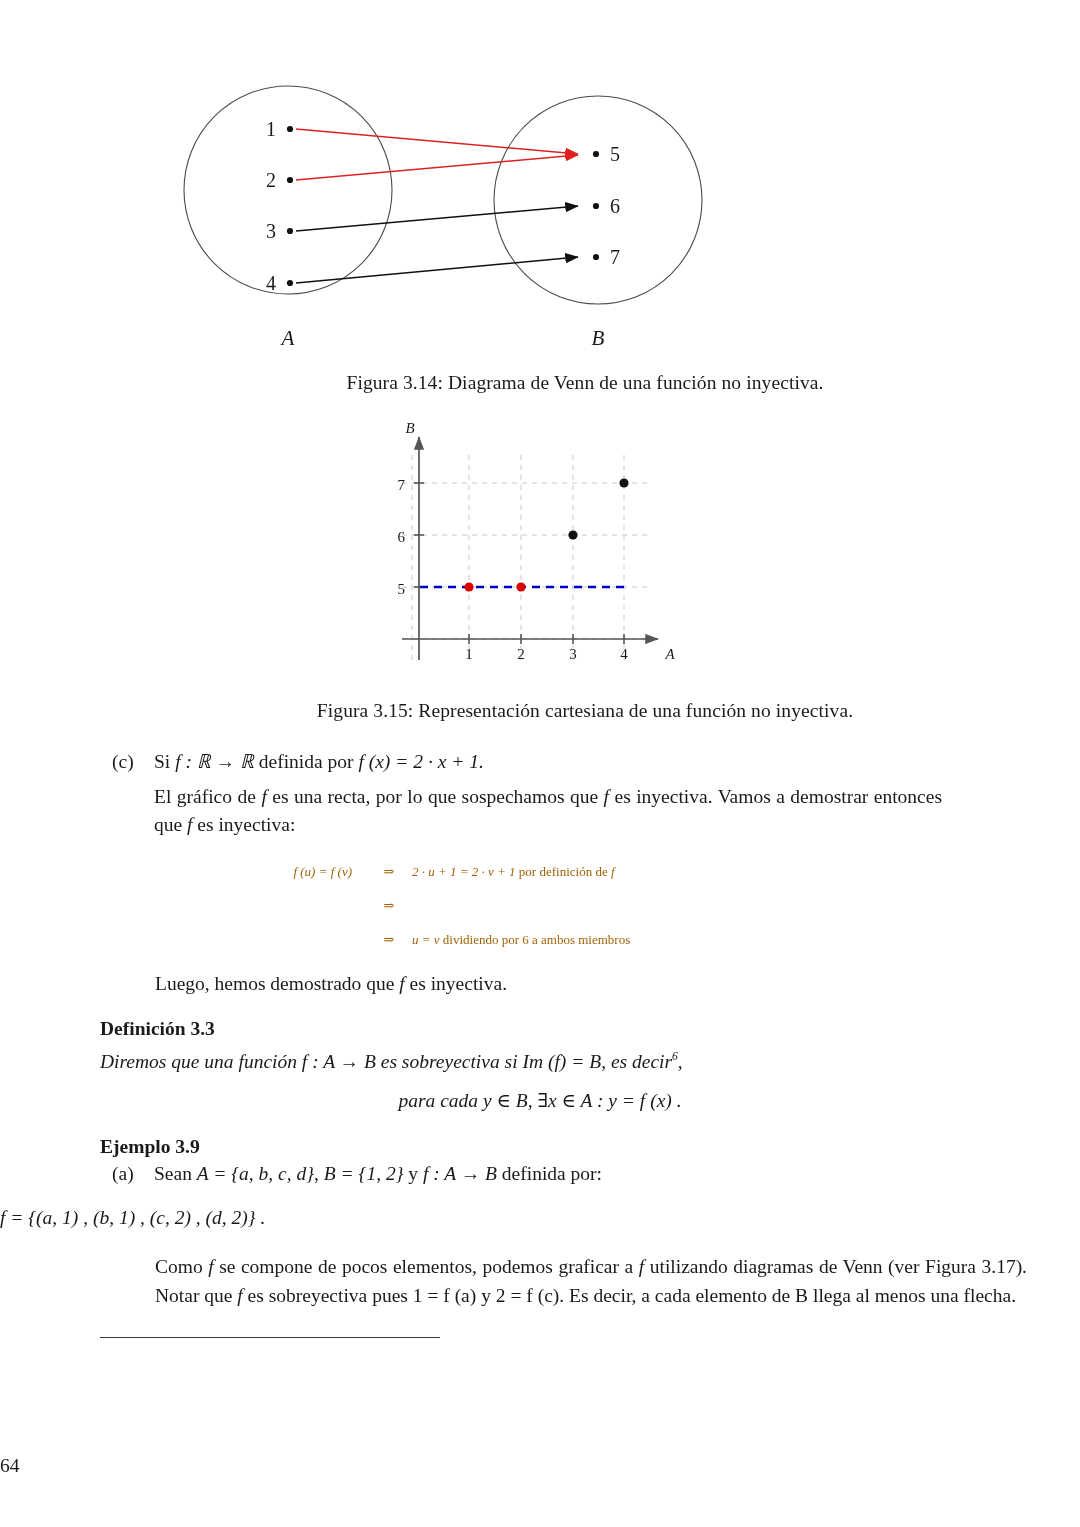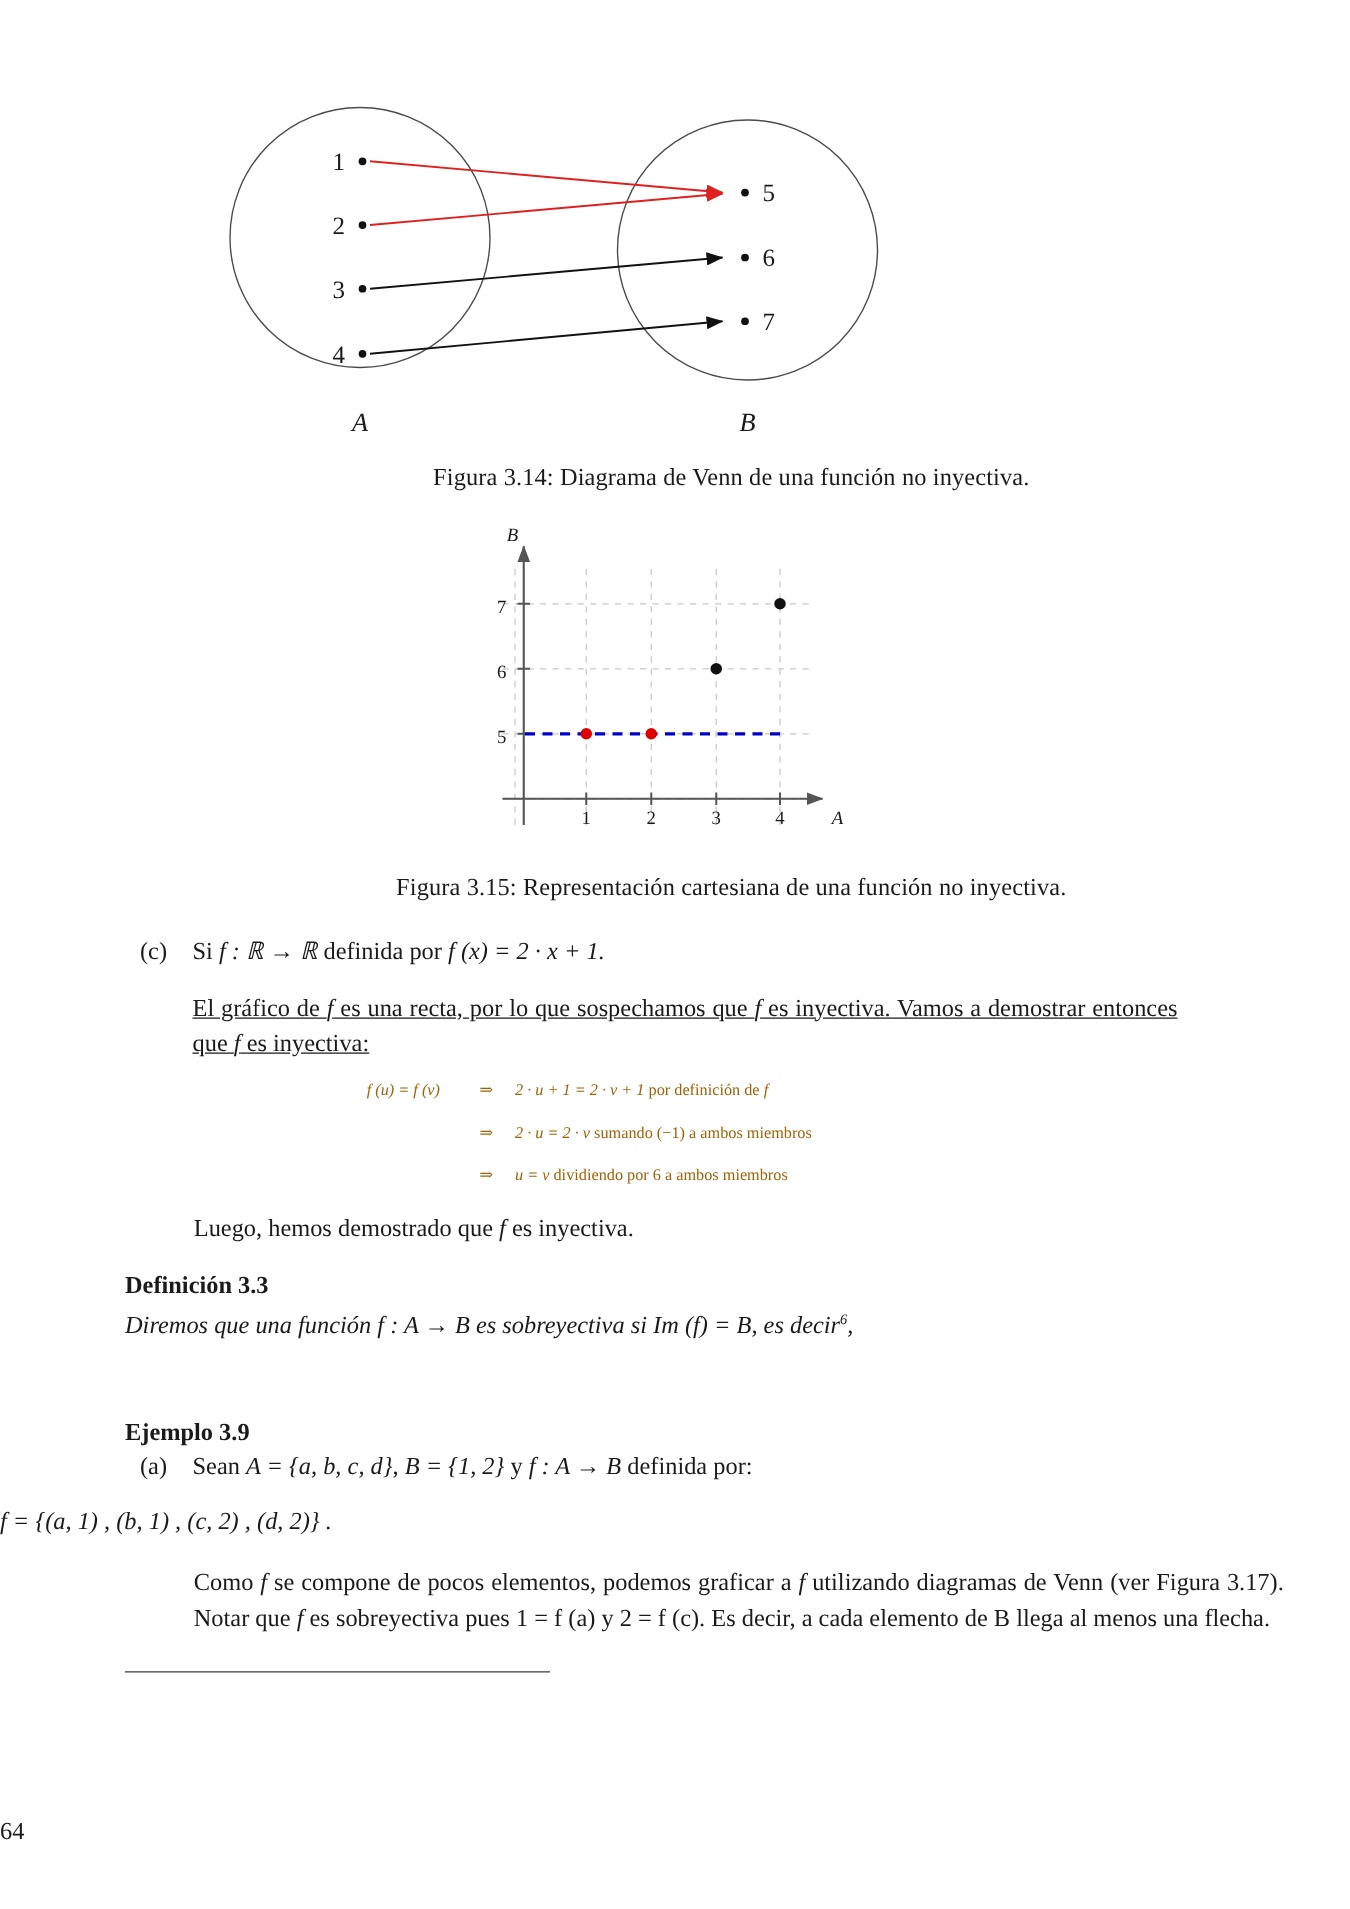--- a/index.html
+++ b/index.html
@@ -64,7 +64,7 @@
     position: absolute; left: 0; top: 0; width: 42px;
   }
   #item-c .item-body { margin-left: 42px; }
-  #item-c .para2 { margin-top: 17px; text-decoration: underline; }
+  #item-c .para2 { margin-top: 6px; }
 
   
   #derivation {

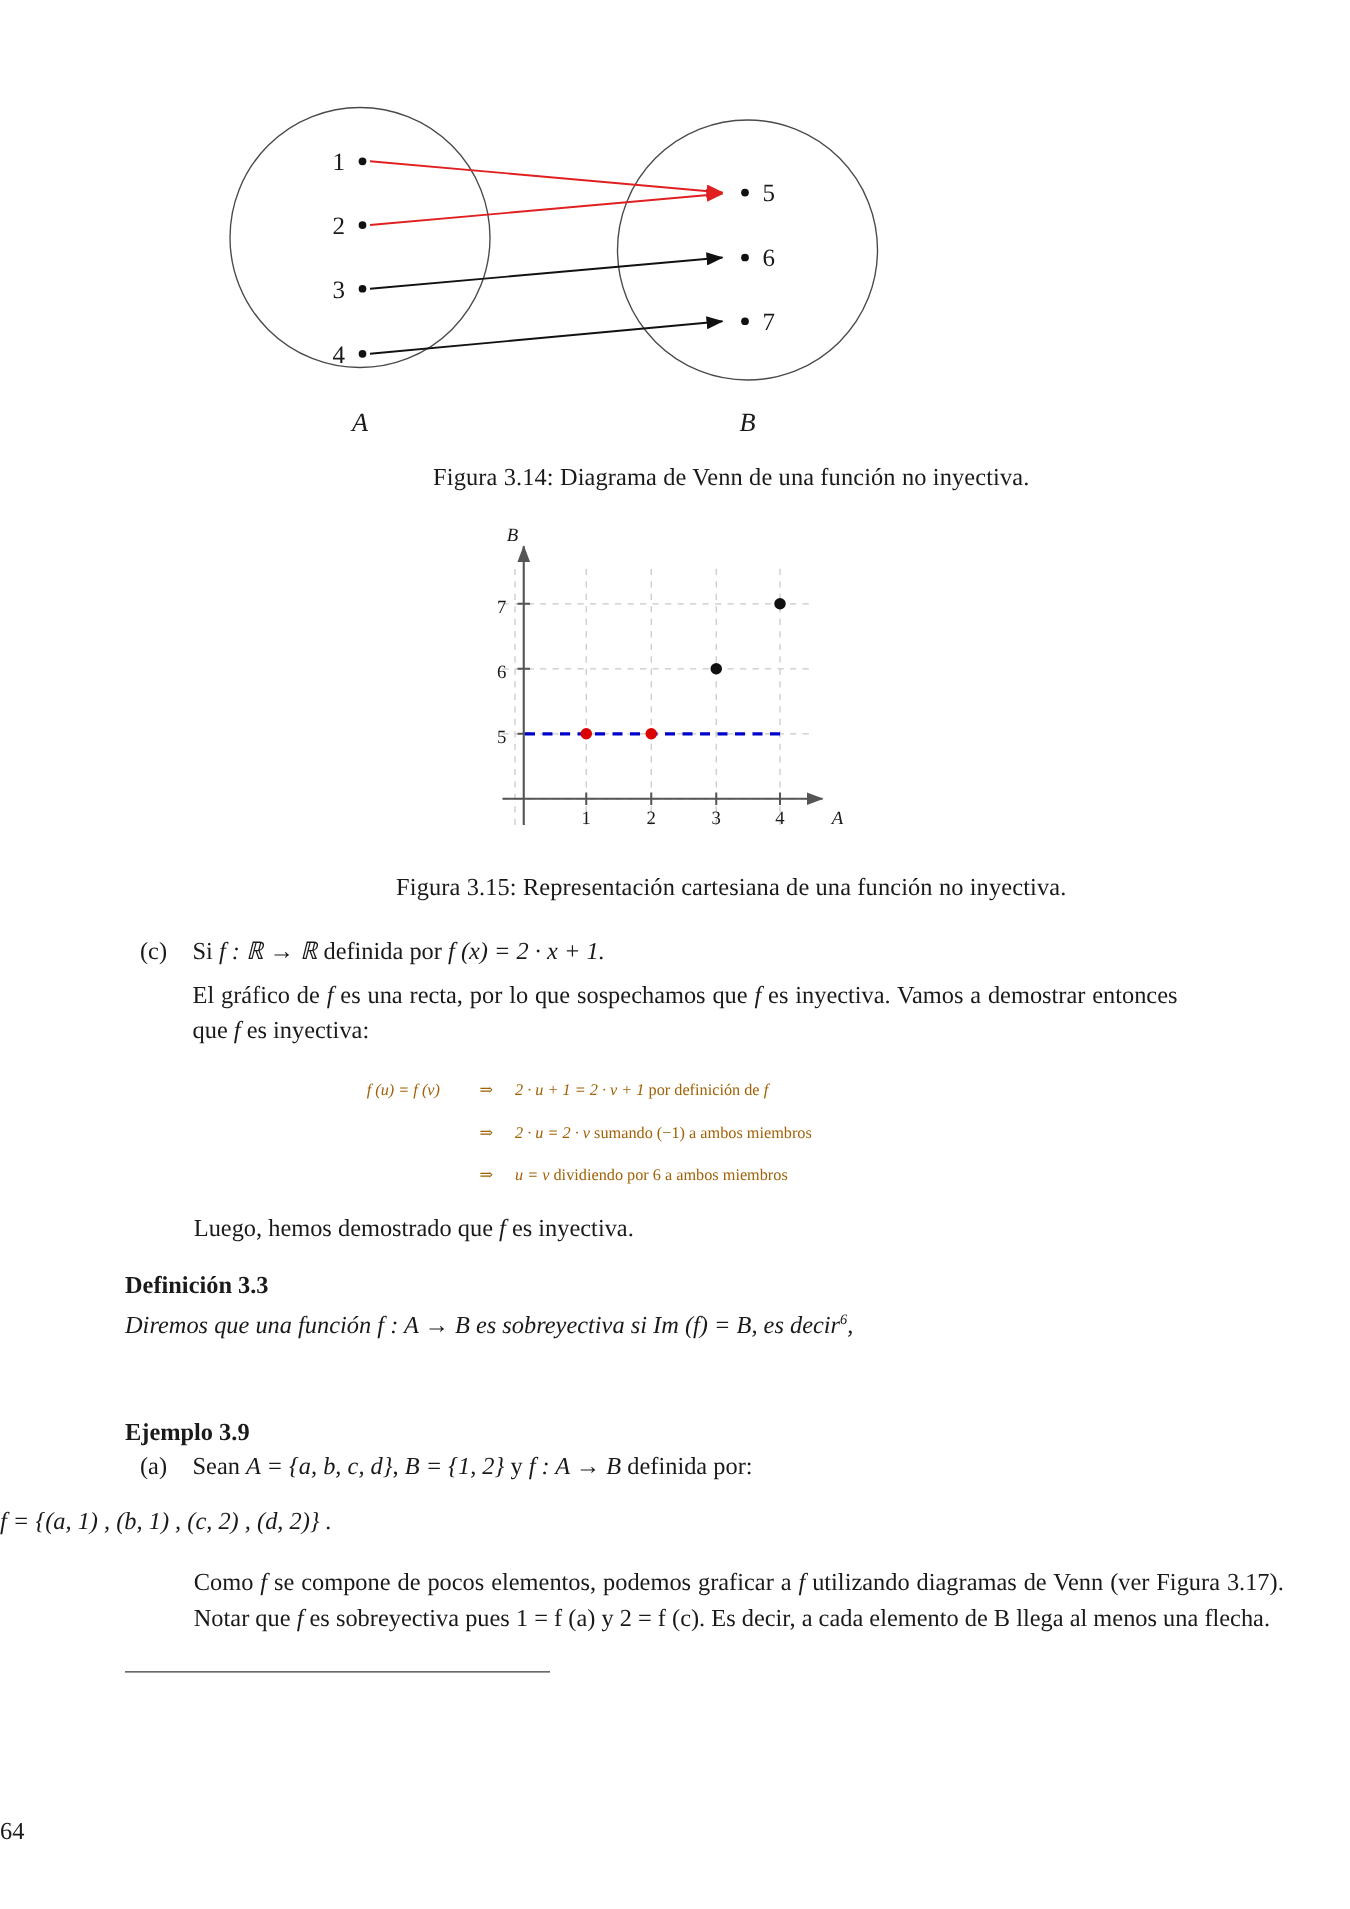--- a/index.html
+++ b/index.html
@@ -259,7 +259,6 @@
     <div class="drow">
       <span class="lhs mathit"></span>
       <span class="arrow">⇒</span>
-      <span class="rhs"><span class="mathit">2 · u = 2 · v</span><span> sumando (−1) a ambos miembros</span></span>
     </div>
     <div class="drow">
       <span class="lhs mathit"></span>

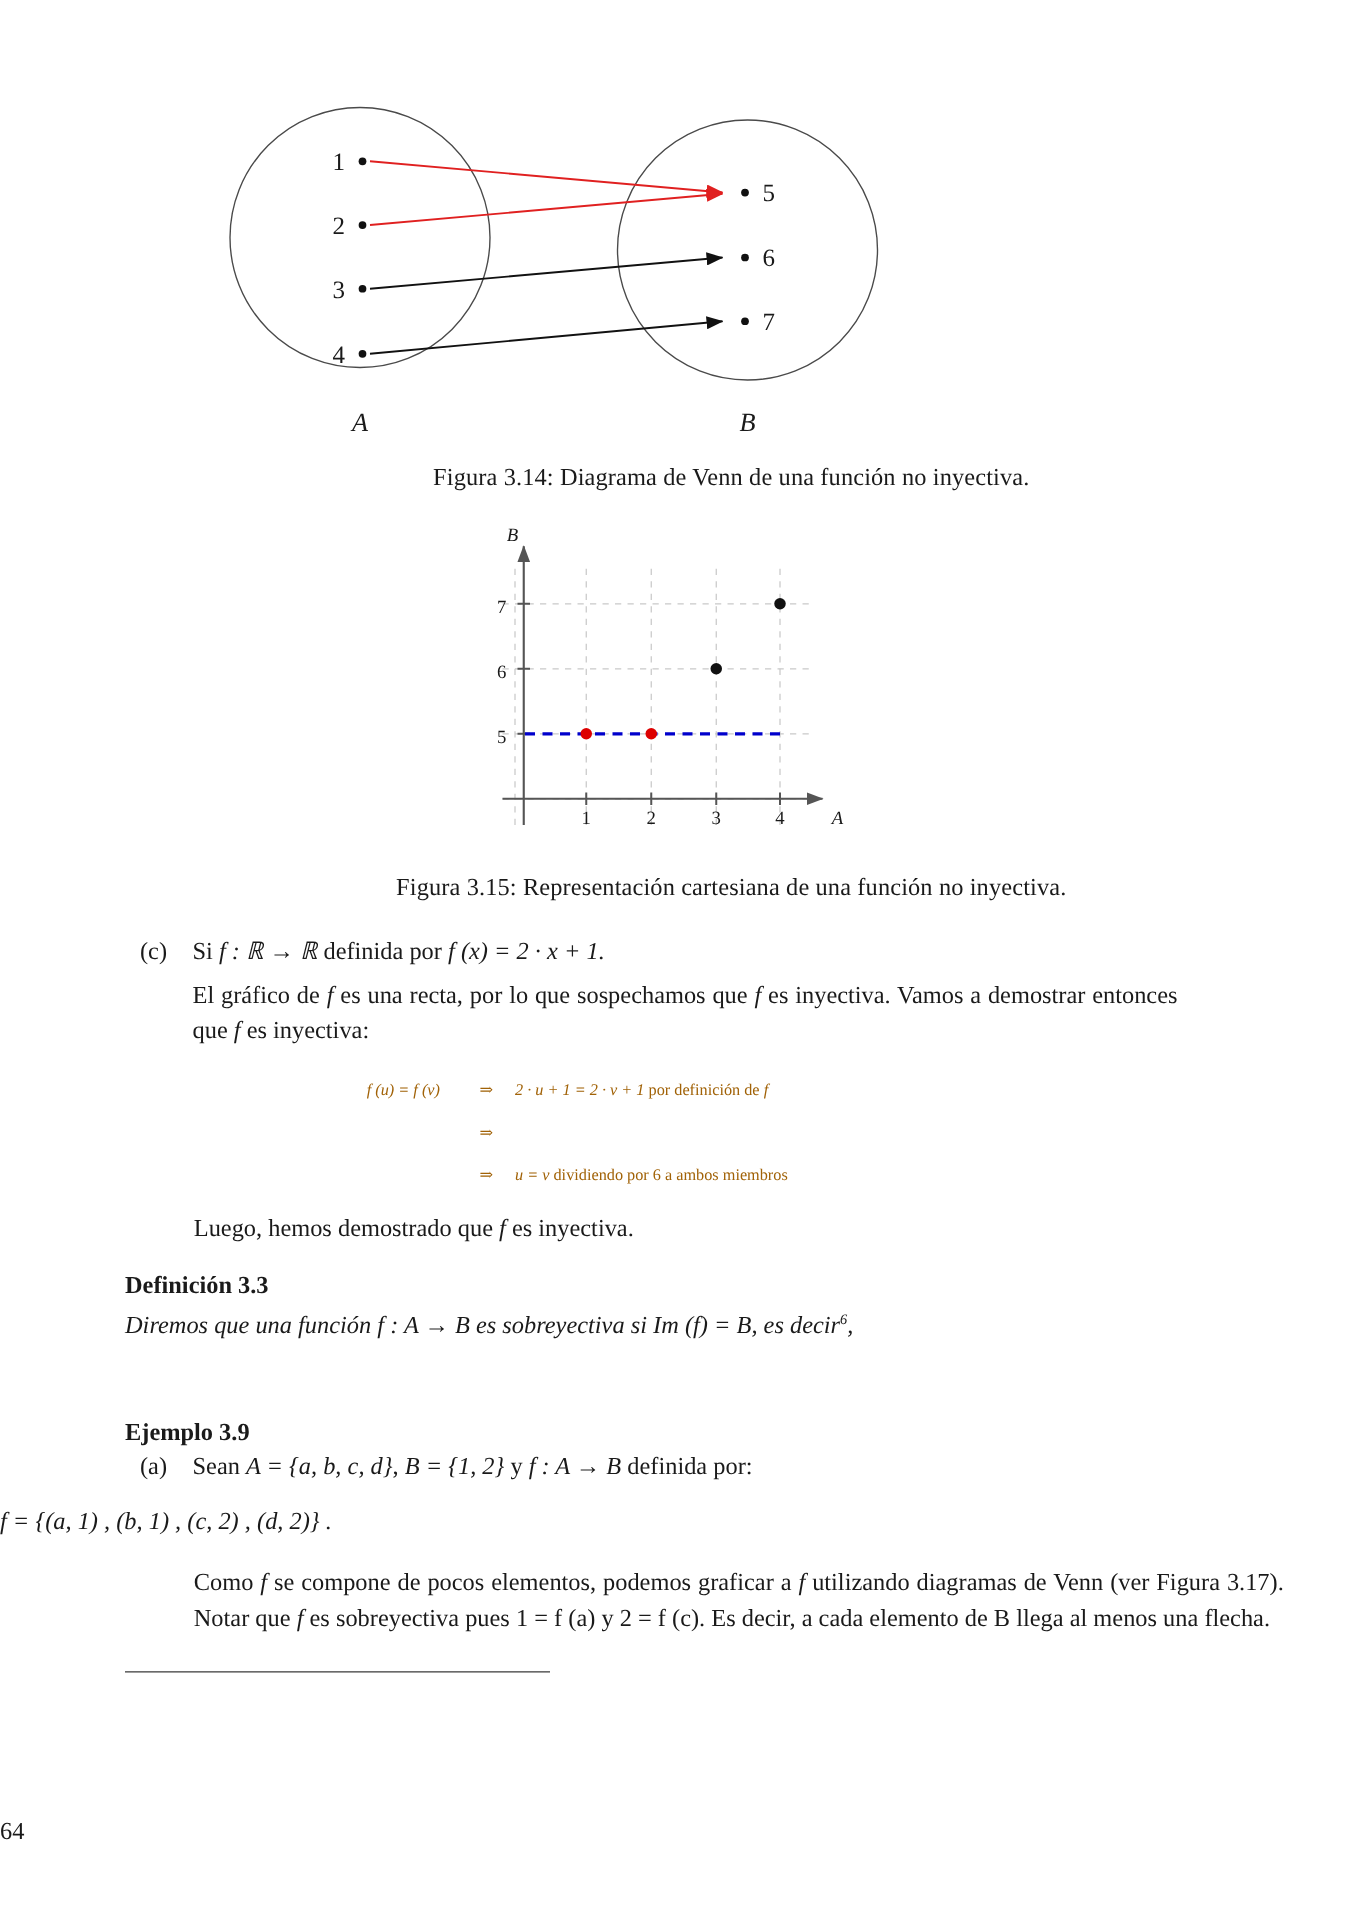--- a/index.html
+++ b/index.html
@@ -277,6 +277,7 @@
     <span>Diremos que una función </span><span class="nowrap">f : A → B</span><span> es sobreyectiva si </span><span class="nowrap">Im (f) = B</span><span>, es decir</span><span class="sup">6</span><span>,</span>
   </div>
 
+  <div id="displayed-def">para cada y ∈ B, ∃x ∈ A : y = f (x) .</div>
 
   <div class="body-block" id="ejemplo-head">Ejemplo 3.9</div>
 

